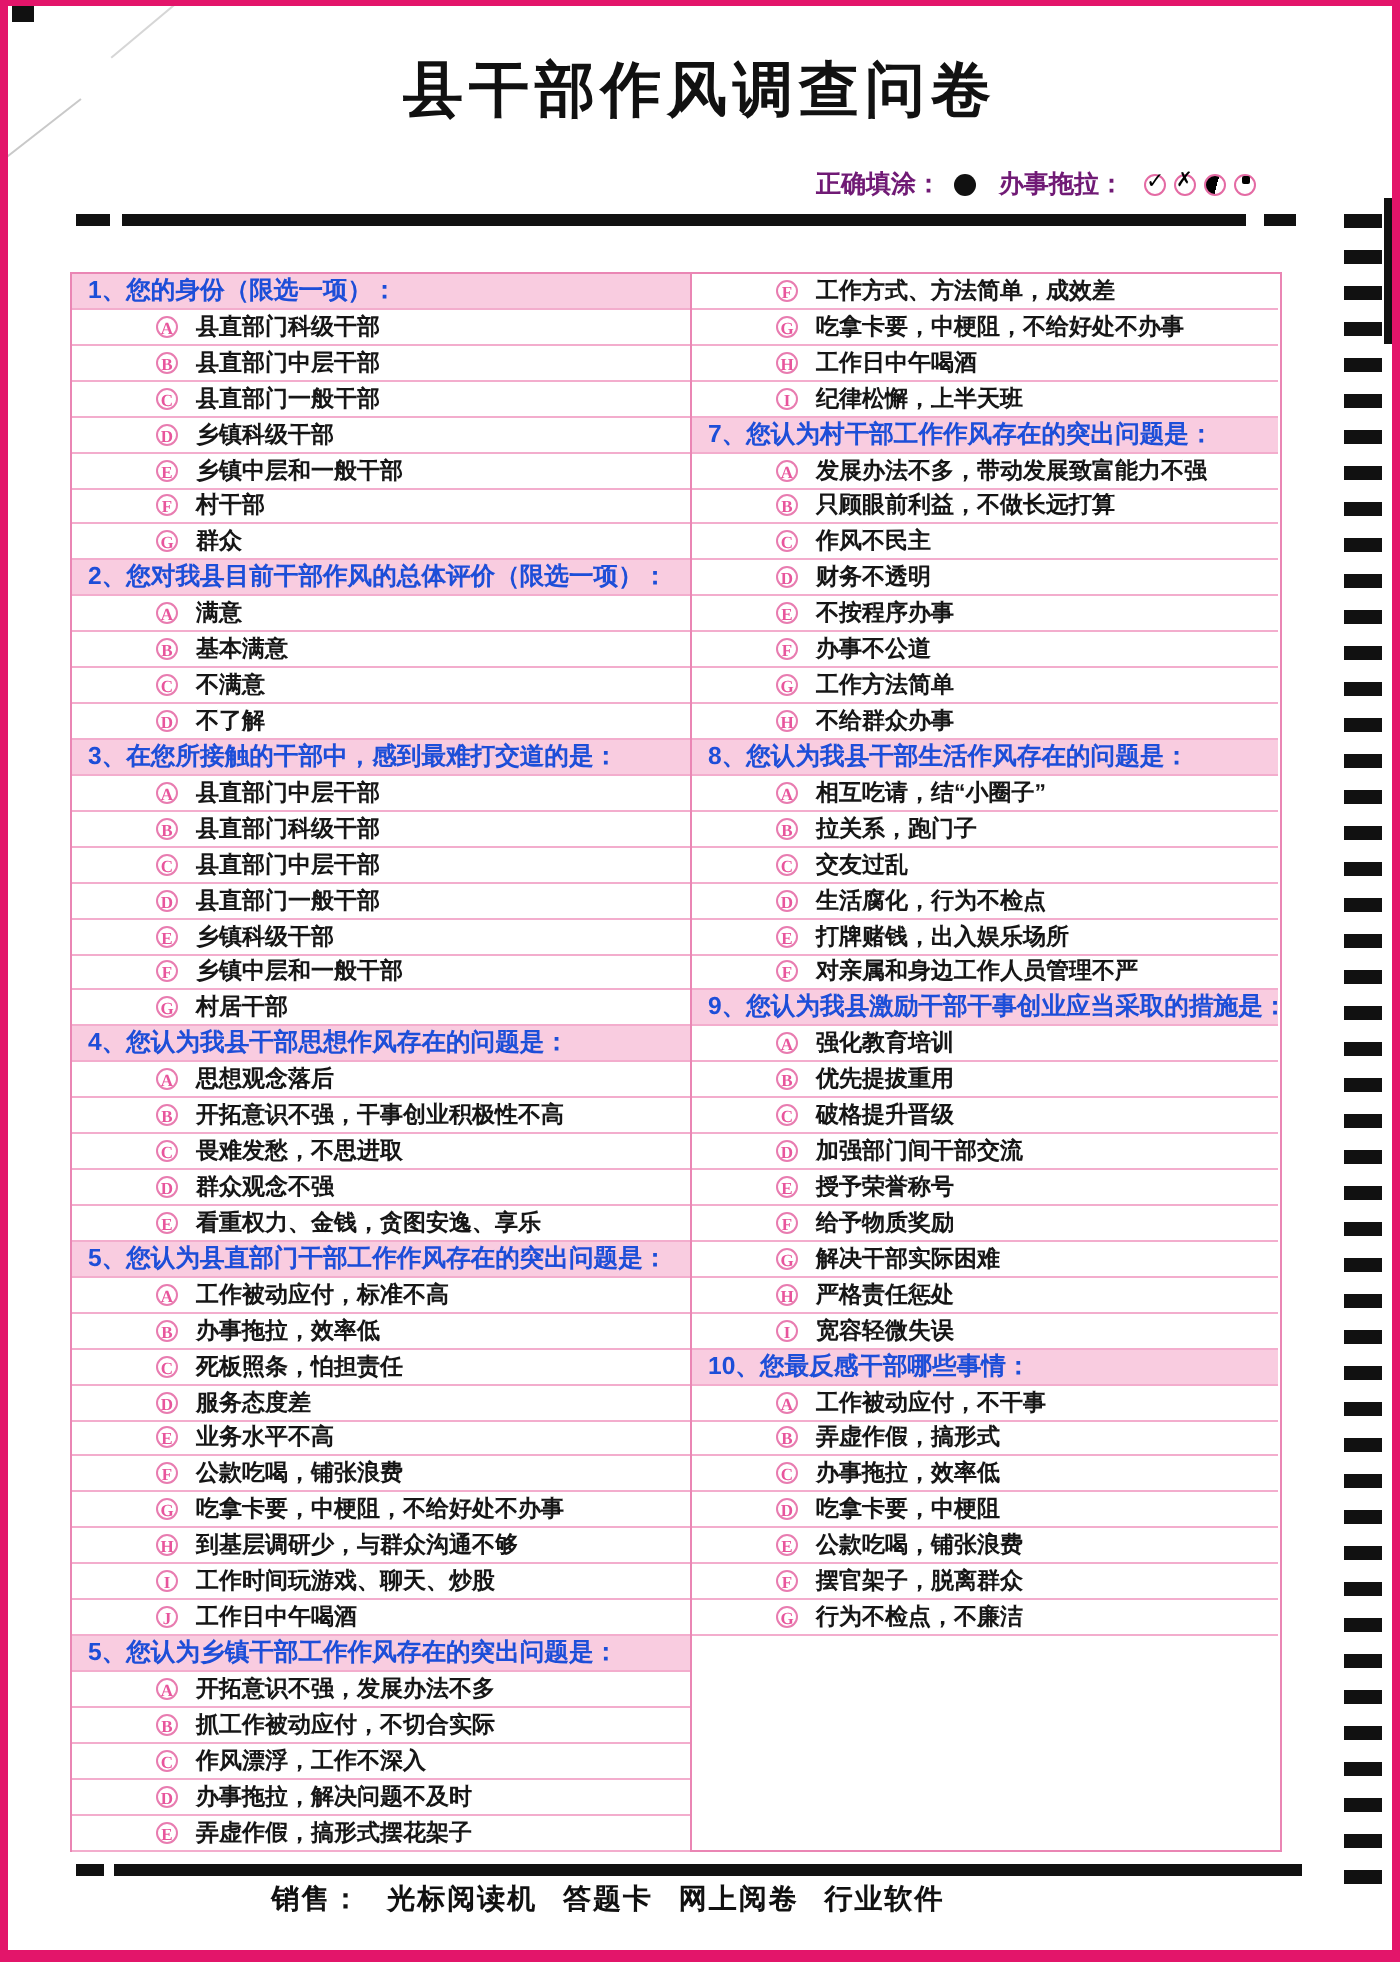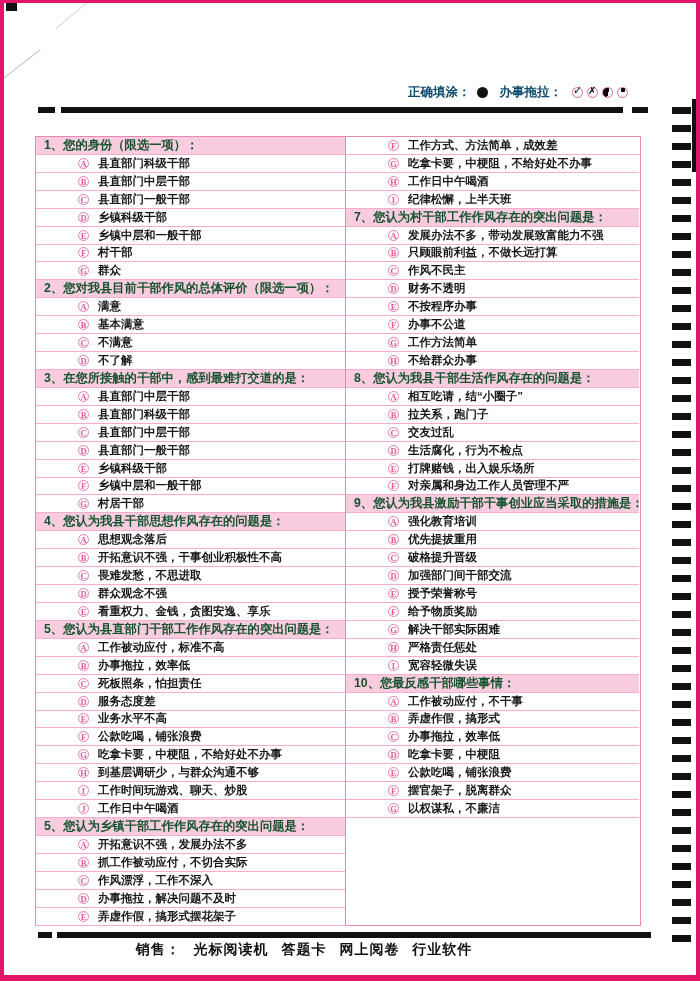--- a/index.html
+++ b/index.html
@@ -88,6 +88,7 @@
   <div class="art art1"></div>
   <div class="art art2"></div>
 
+  <div class="title">县干部作风调查问卷</div>
 
   <div class="legend">
     <span>正确填涂：</span>

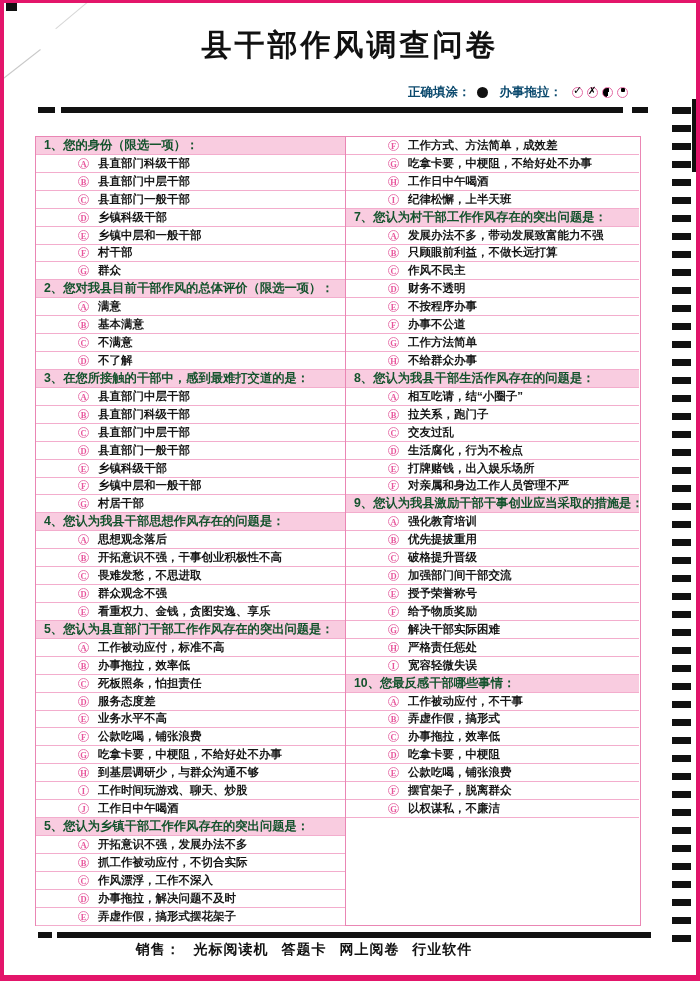--- a/index.html
+++ b/index.html
@@ -29,7 +29,7 @@
   .legend{
     position:absolute;top:81px;left:404px;height:16px;
     display:flex;align-items:center;
-    font-size:12.5px;font-weight:bold;color:#0c4a6e;white-space:nowrap;
+    font-size:12.5px;font-weight:bold;color:#701a75;white-space:nowrap;
   }
   .dot{width:11px;height:11px;border-radius:50%;background:#111;margin:0 12px 0 6px;flex:0 0 auto;}
   .wrong-label{margin-right:6px;}

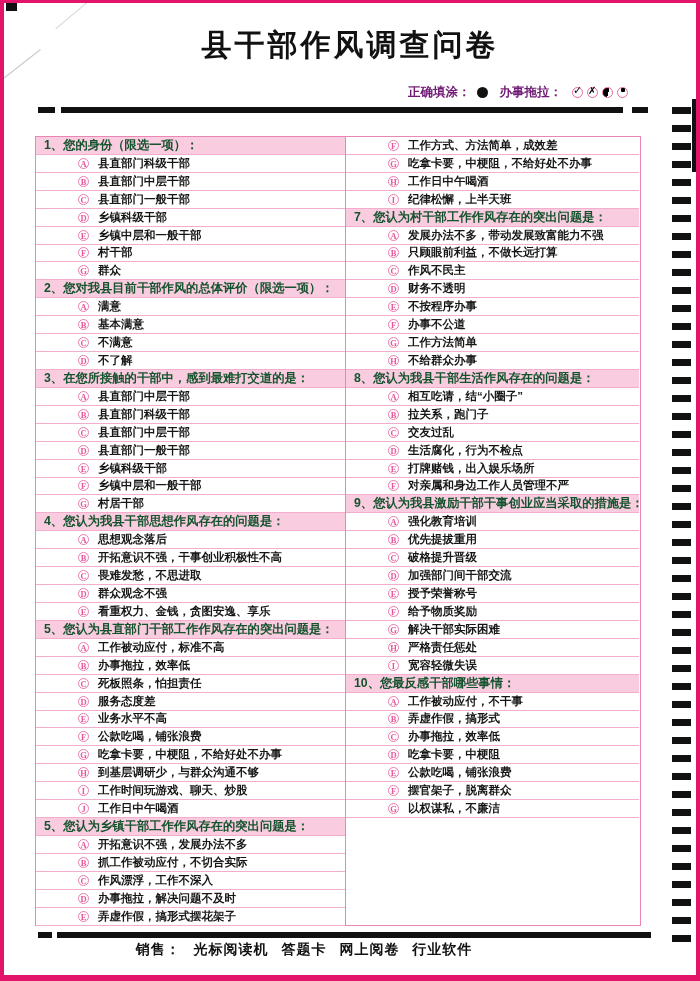--- a/index.html
+++ b/index.html
@@ -65,7 +65,7 @@
   }
   .q-row{
     background:#f9cce0;font-weight:bold;font-size:12.3px;
-    padding-left:8px;color:#14532d;letter-spacing:0;
+    padding-left:8px;color:#1d4ed8;letter-spacing:0;
   }
   .o-row{padding-left:42px;font-size:11.5px;font-weight:600;color:#161616;}
   .bubble{

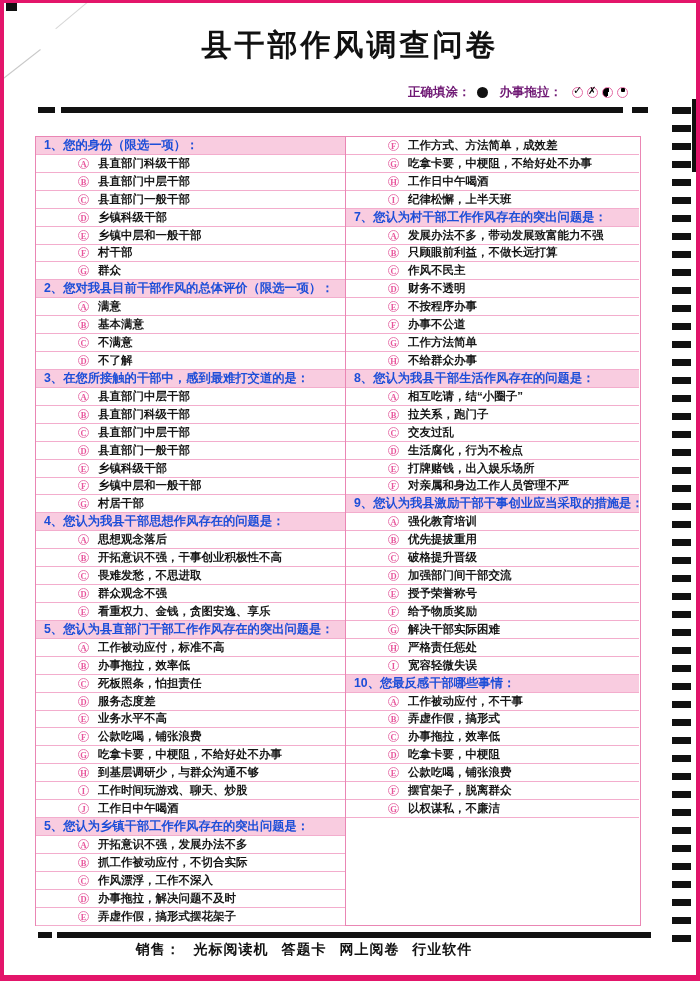--- a/index.html
+++ b/index.html
@@ -404,7 +404,7 @@
         </div>
         <div class="row o-row">
           <span class="bubble">G</span>
-          <span>以权谋私，不廉洁</span>
+          <span>行为不检点，不廉洁</span>
         </div>
       </div>
   </div>

